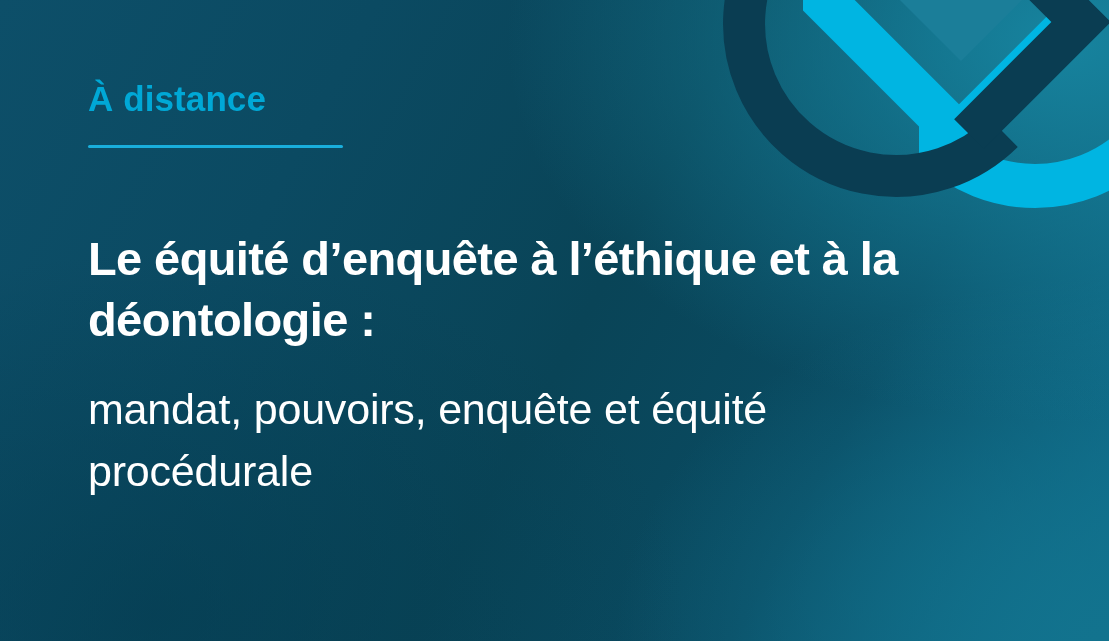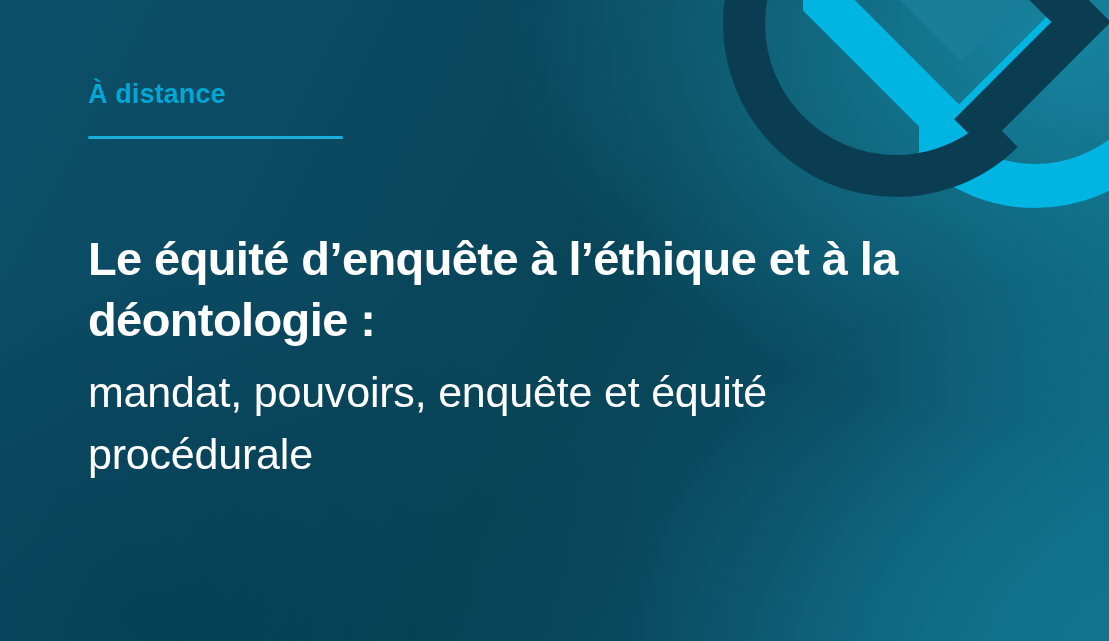--- a/index.html
+++ b/index.html
@@ -65,7 +65,7 @@
     left: 0;
   }
   .eyebrow {
-    font-size: 27px;
+    font-size: 35px;
     font-weight: bold;
     letter-spacing: 0.1px;
     line-height: 1.1;

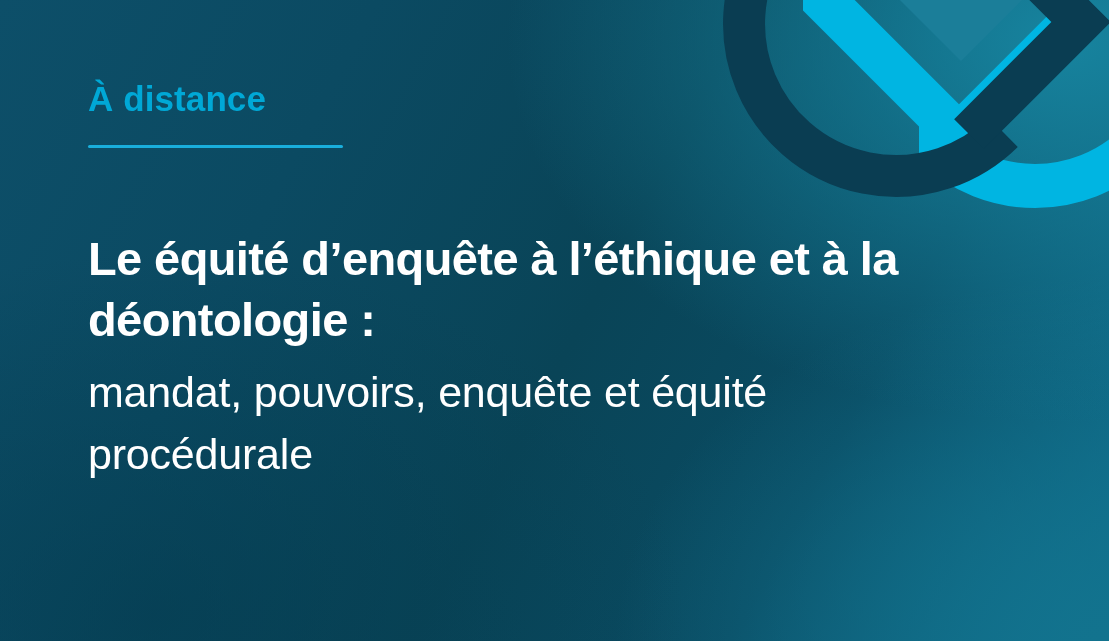--- a/index.html
+++ b/index.html
@@ -95,7 +95,7 @@
     max-width: 935px;
   }
   .subtitle {
-    margin: 12px 0 0 0;
+    margin: 29px 0 0 0;
     font-size: 43px;
     font-weight: normal;
     line-height: 1.44;

